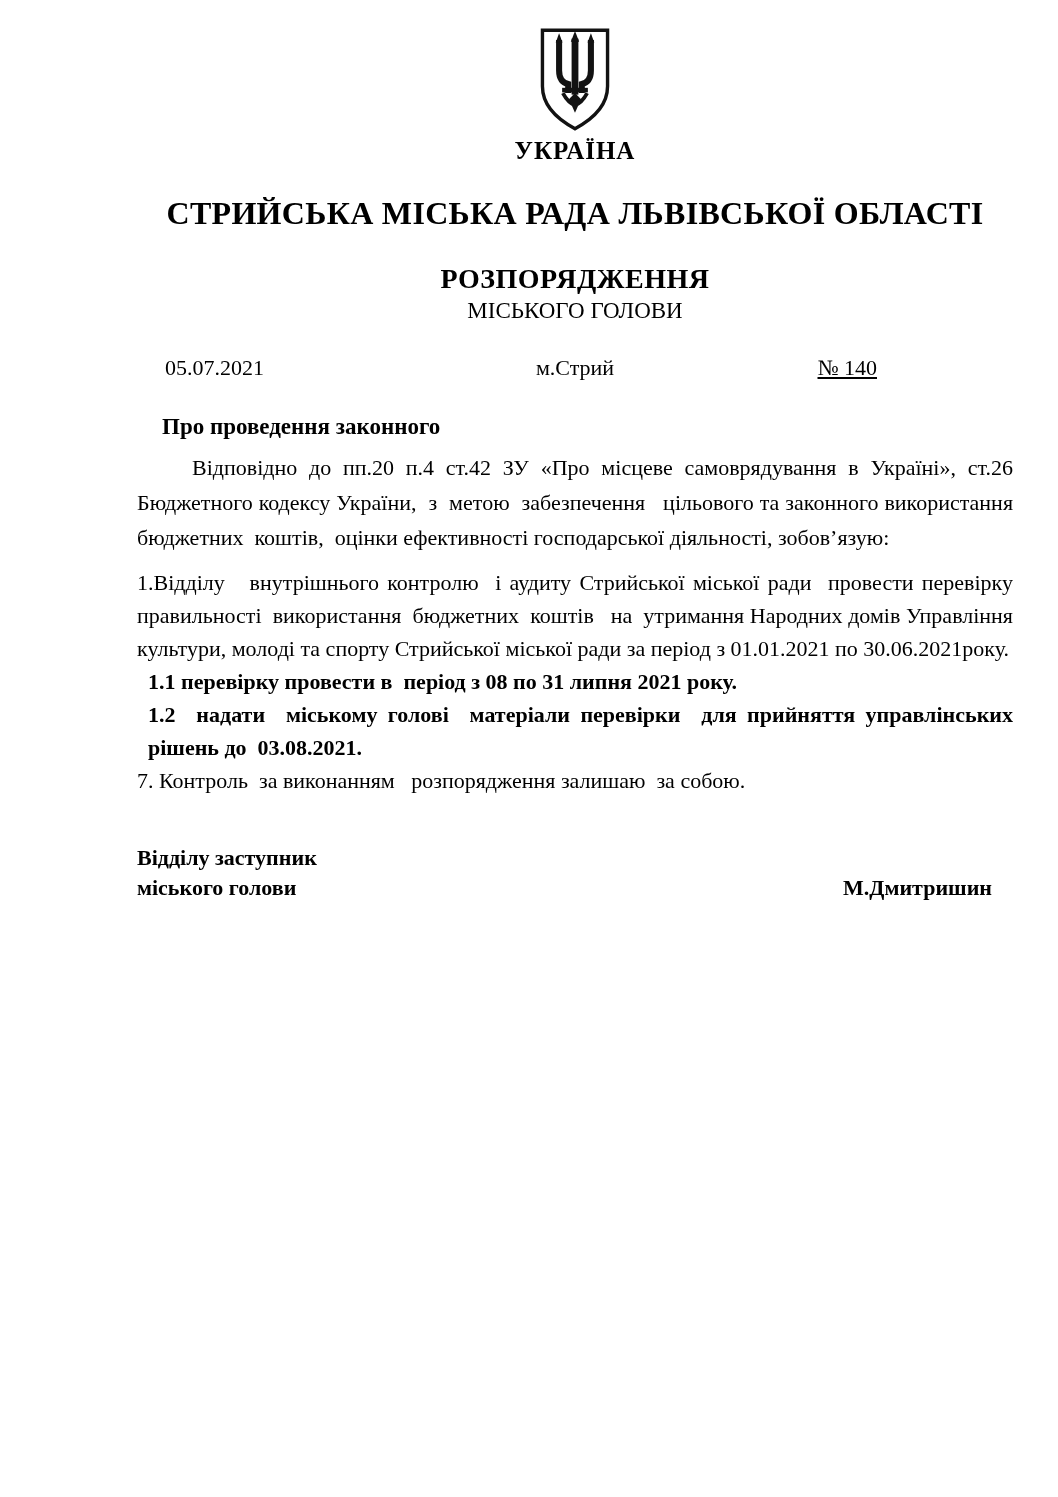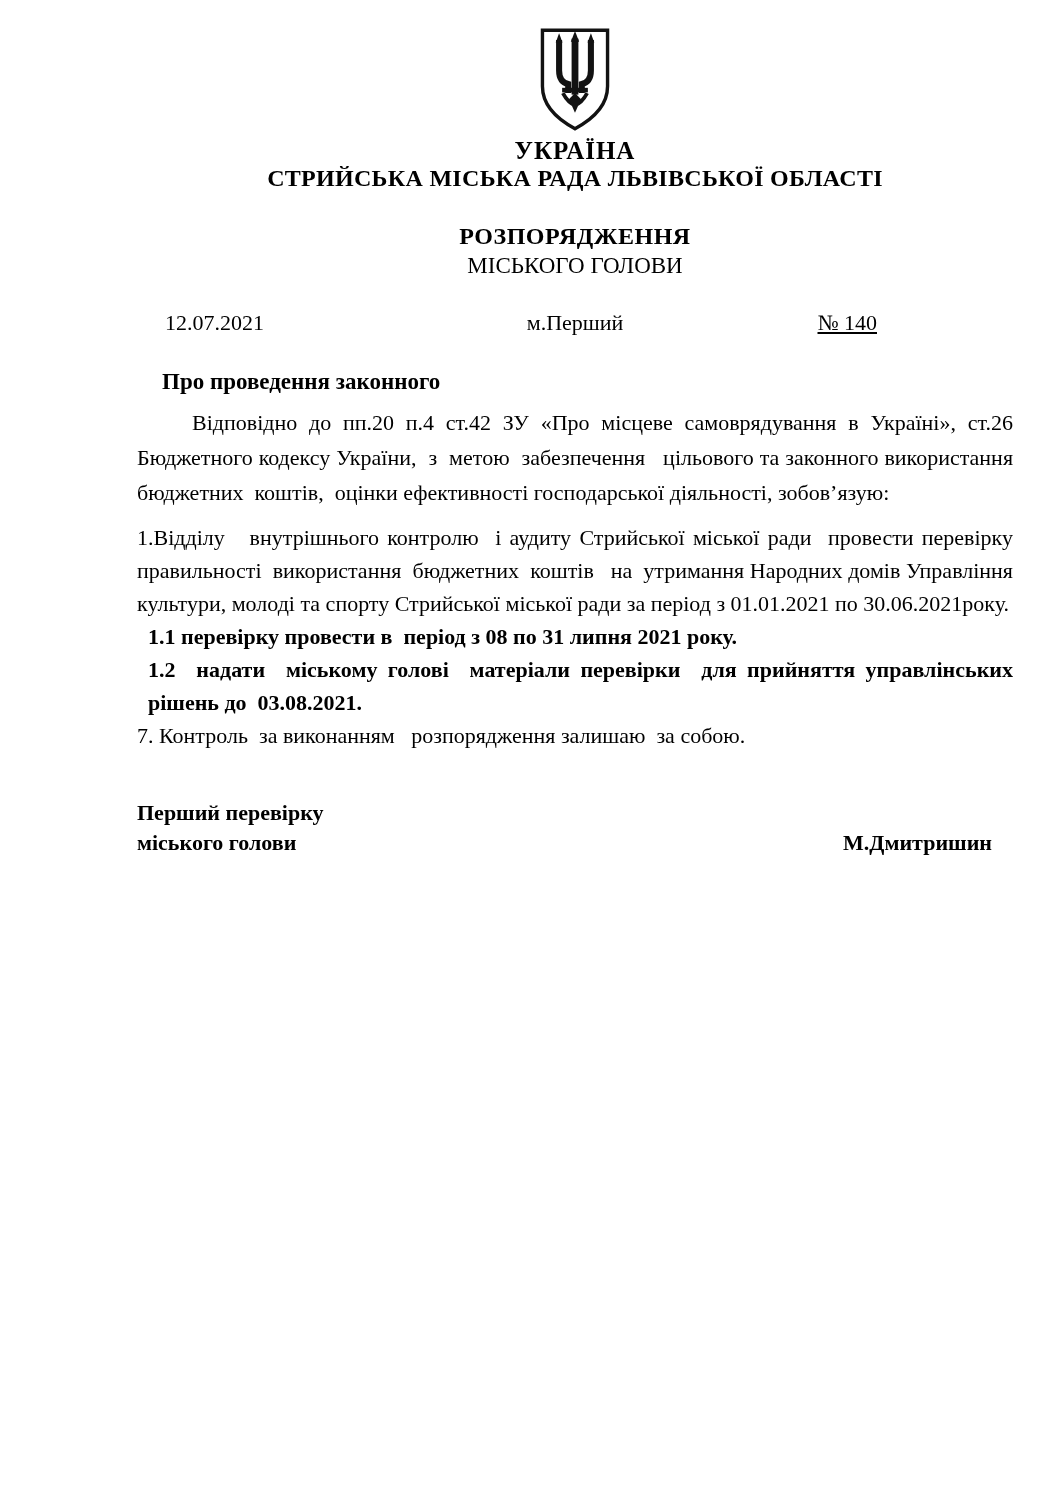--- a/index.html
+++ b/index.html
@@ -35,7 +35,8 @@
     letter-spacing: 1px;
   }
   .org-title {
-    font-size: 24px;
+    font-size: 32px;
+    margin-top: 30px;
     letter-spacing: 0.3px;
   }
   .doc-type {

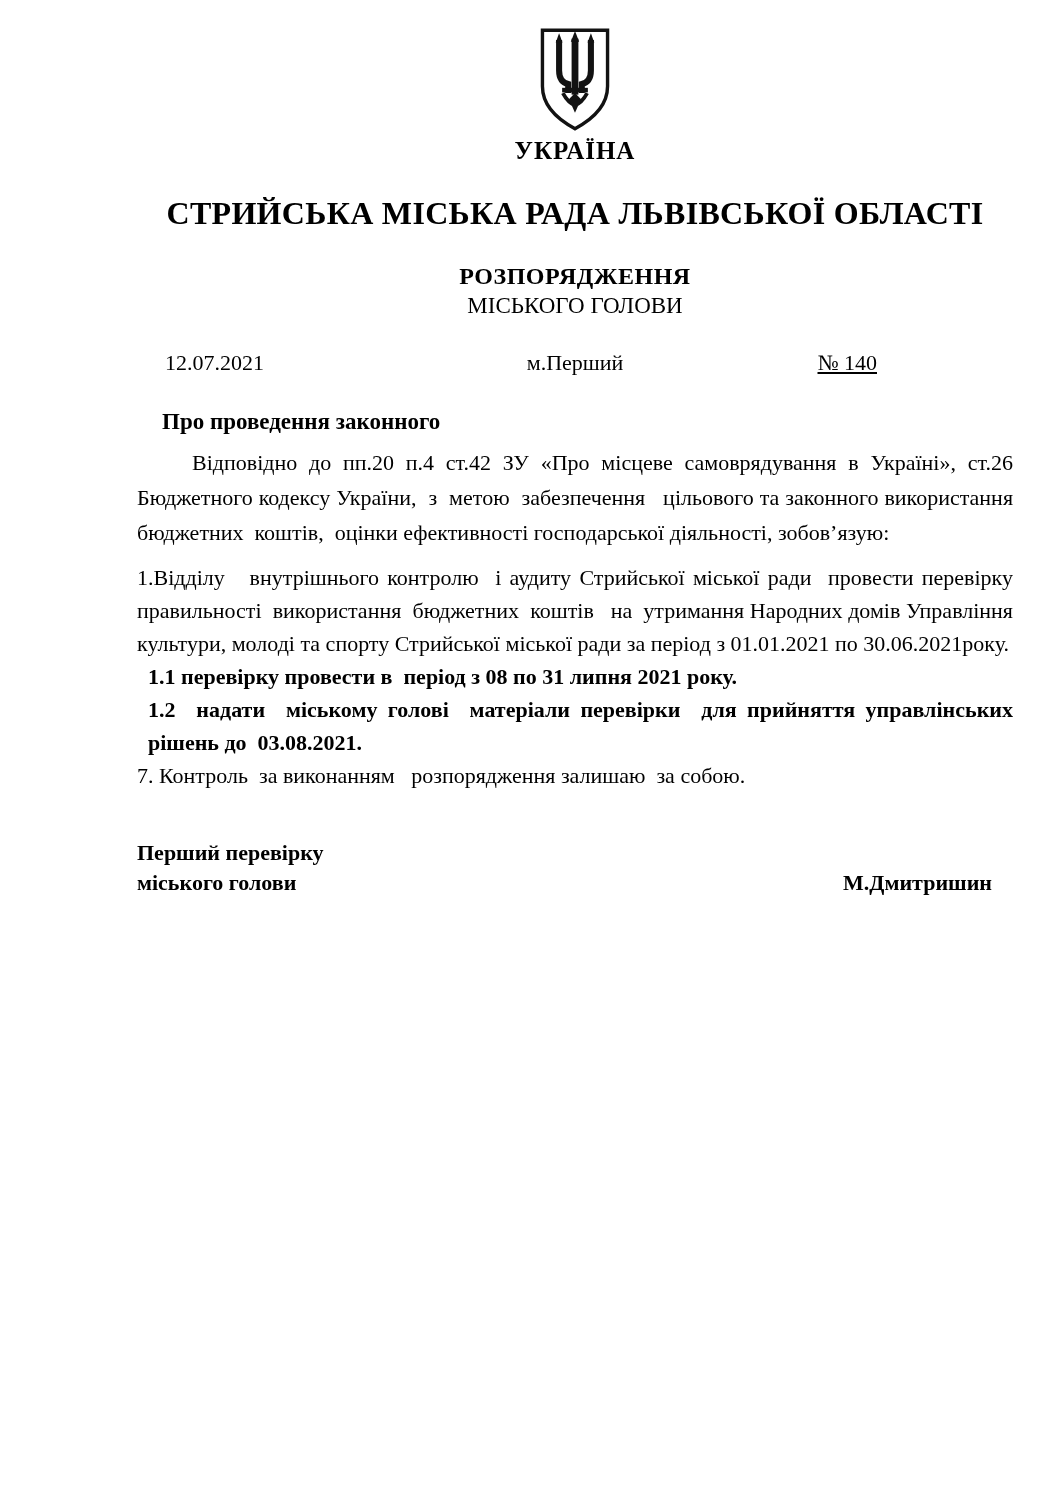--- a/index.html
+++ b/index.html
@@ -40,7 +40,7 @@
     letter-spacing: 0.3px;
   }
   .doc-type {
-    font-size: 24px;
+    font-size: 28px;
     margin-top: 31px;
     letter-spacing: 0.5px;
   }

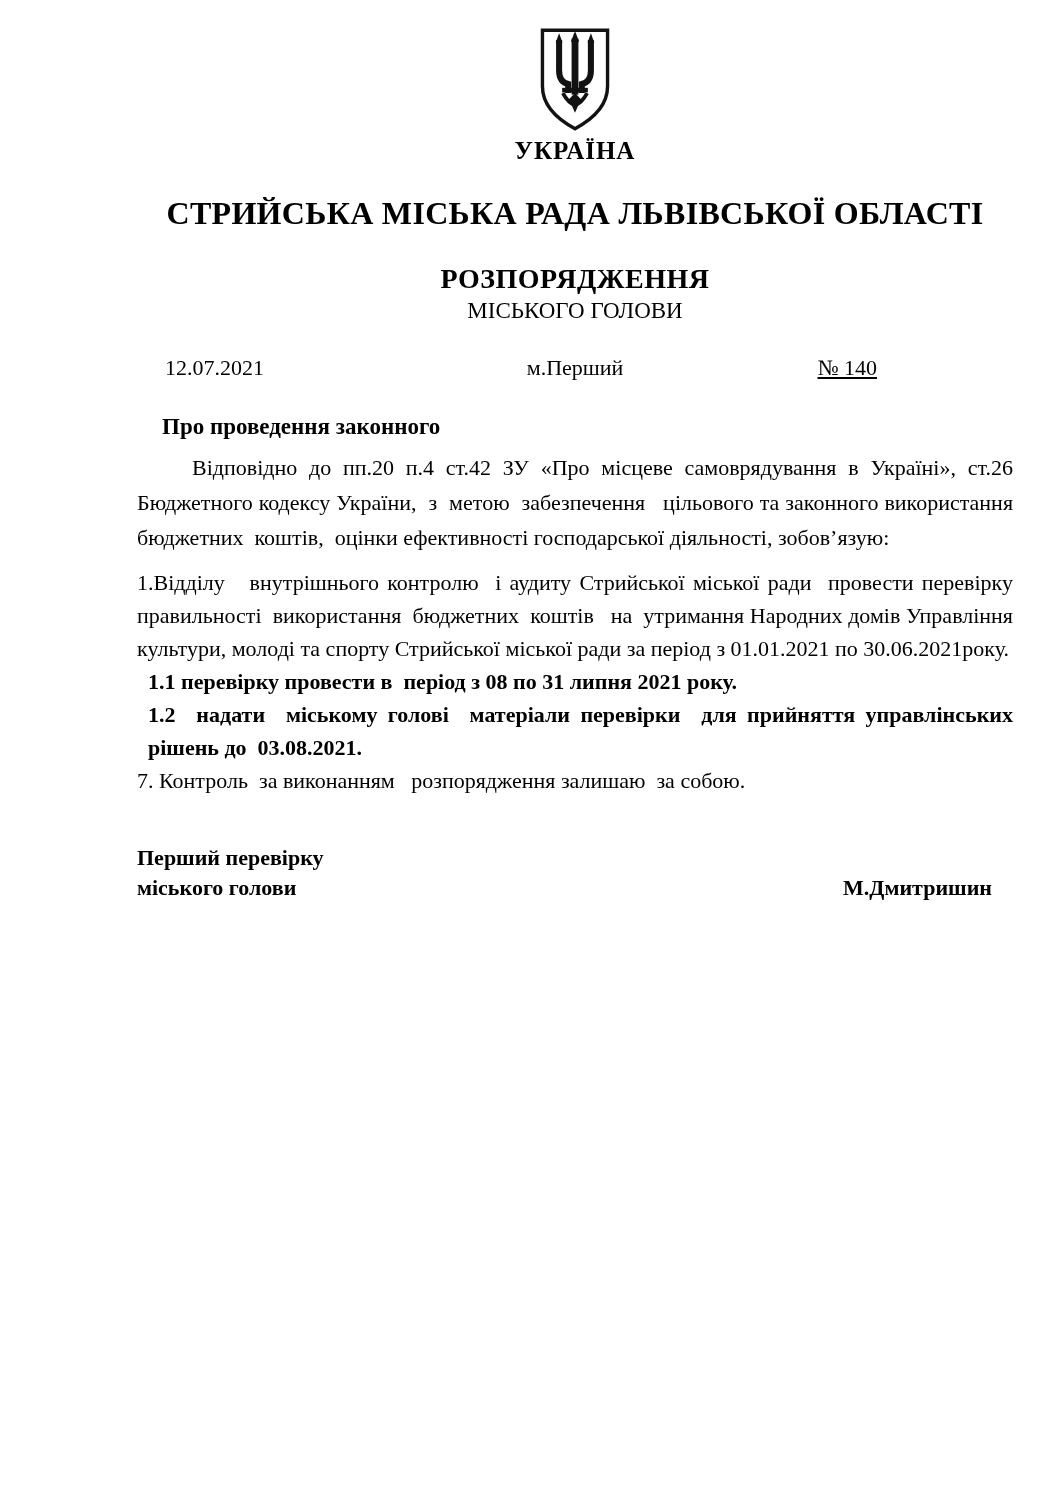--- a/index.html
+++ b/index.html
@@ -126,7 +126,7 @@
     <div class="doc-subtype center">МІСЬКОГО ГОЛОВИ</div>
 
     <div class="meta-row">
-      <span class="meta-date">12.07.2021</span>
+      <span class="meta-date">05.07.2021</span>
       <span class="meta-place">м.Перший</span>
       <span class="meta-number">№ 140</span>
     </div>

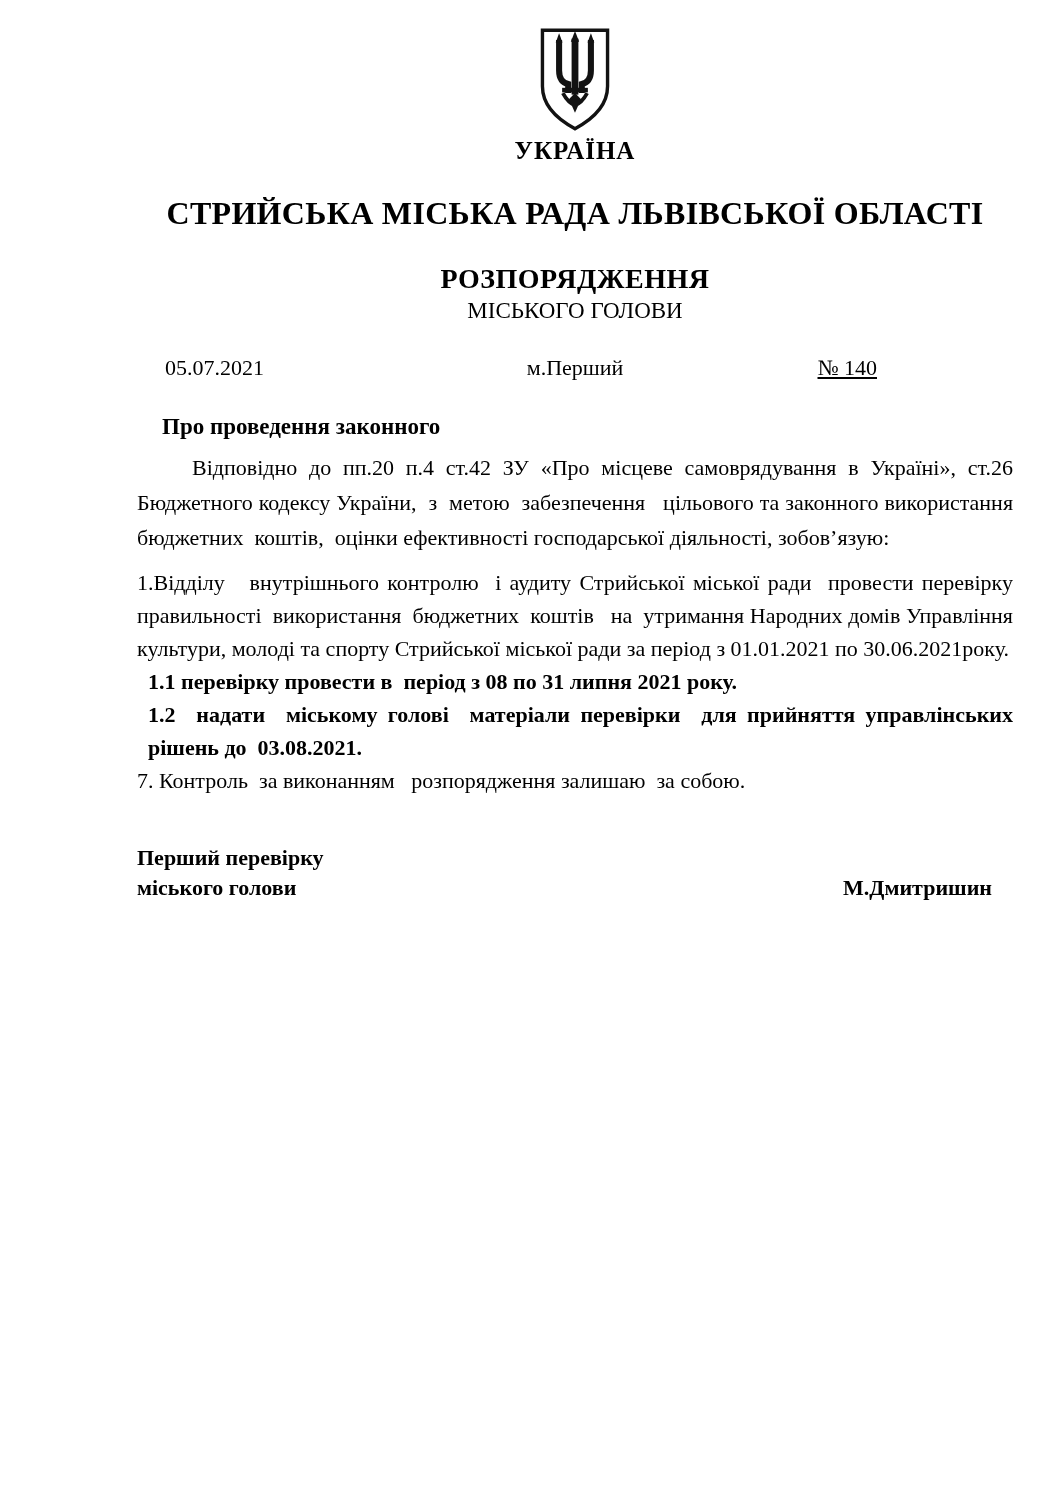--- a/index.html
+++ b/index.html
@@ -127,7 +127,7 @@
 
     <div class="meta-row">
       <span class="meta-date">05.07.2021</span>
-      <span class="meta-place">м.Перший</span>
+      <span class="meta-place">м.Стрий</span>
       <span class="meta-number">№ 140</span>
     </div>
 

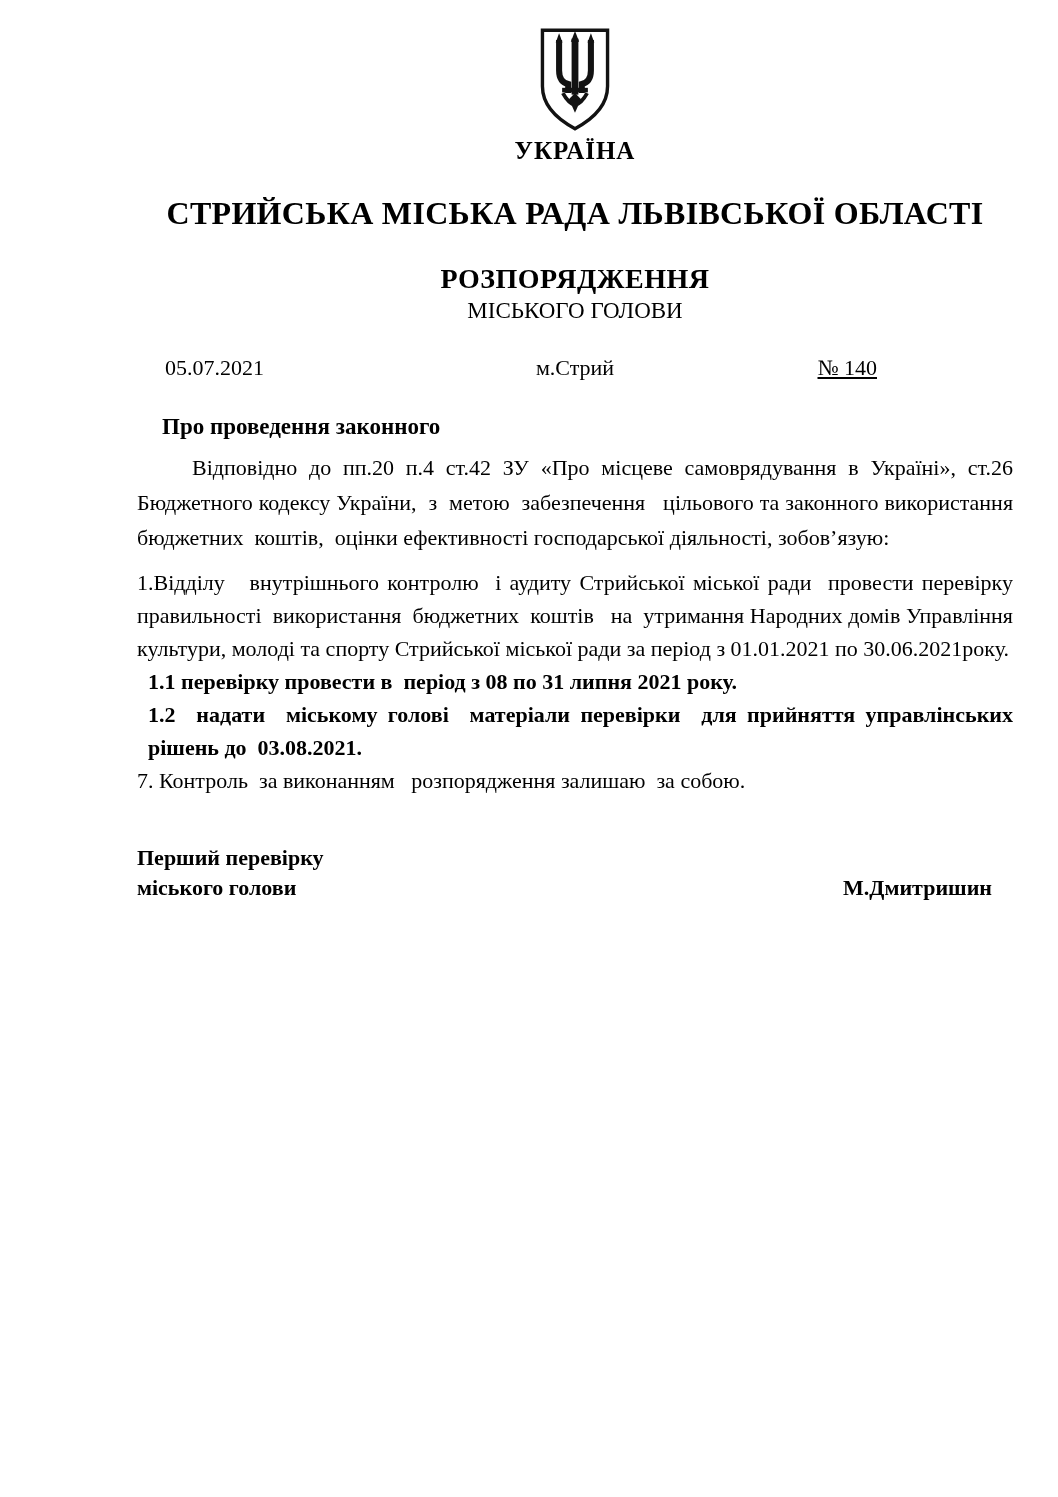--- a/index.html
+++ b/index.html
@@ -144,7 +144,7 @@
 
     <div class="signature-row">
       <div class="sig-left">
-        <div class="bold">Перший перевірку</div>
+        <div class="bold">Відділу заступник</div>
         <div class="bold">міського голови</div>
       </div>
       <div class="bold">М.Дмитришин</div>

